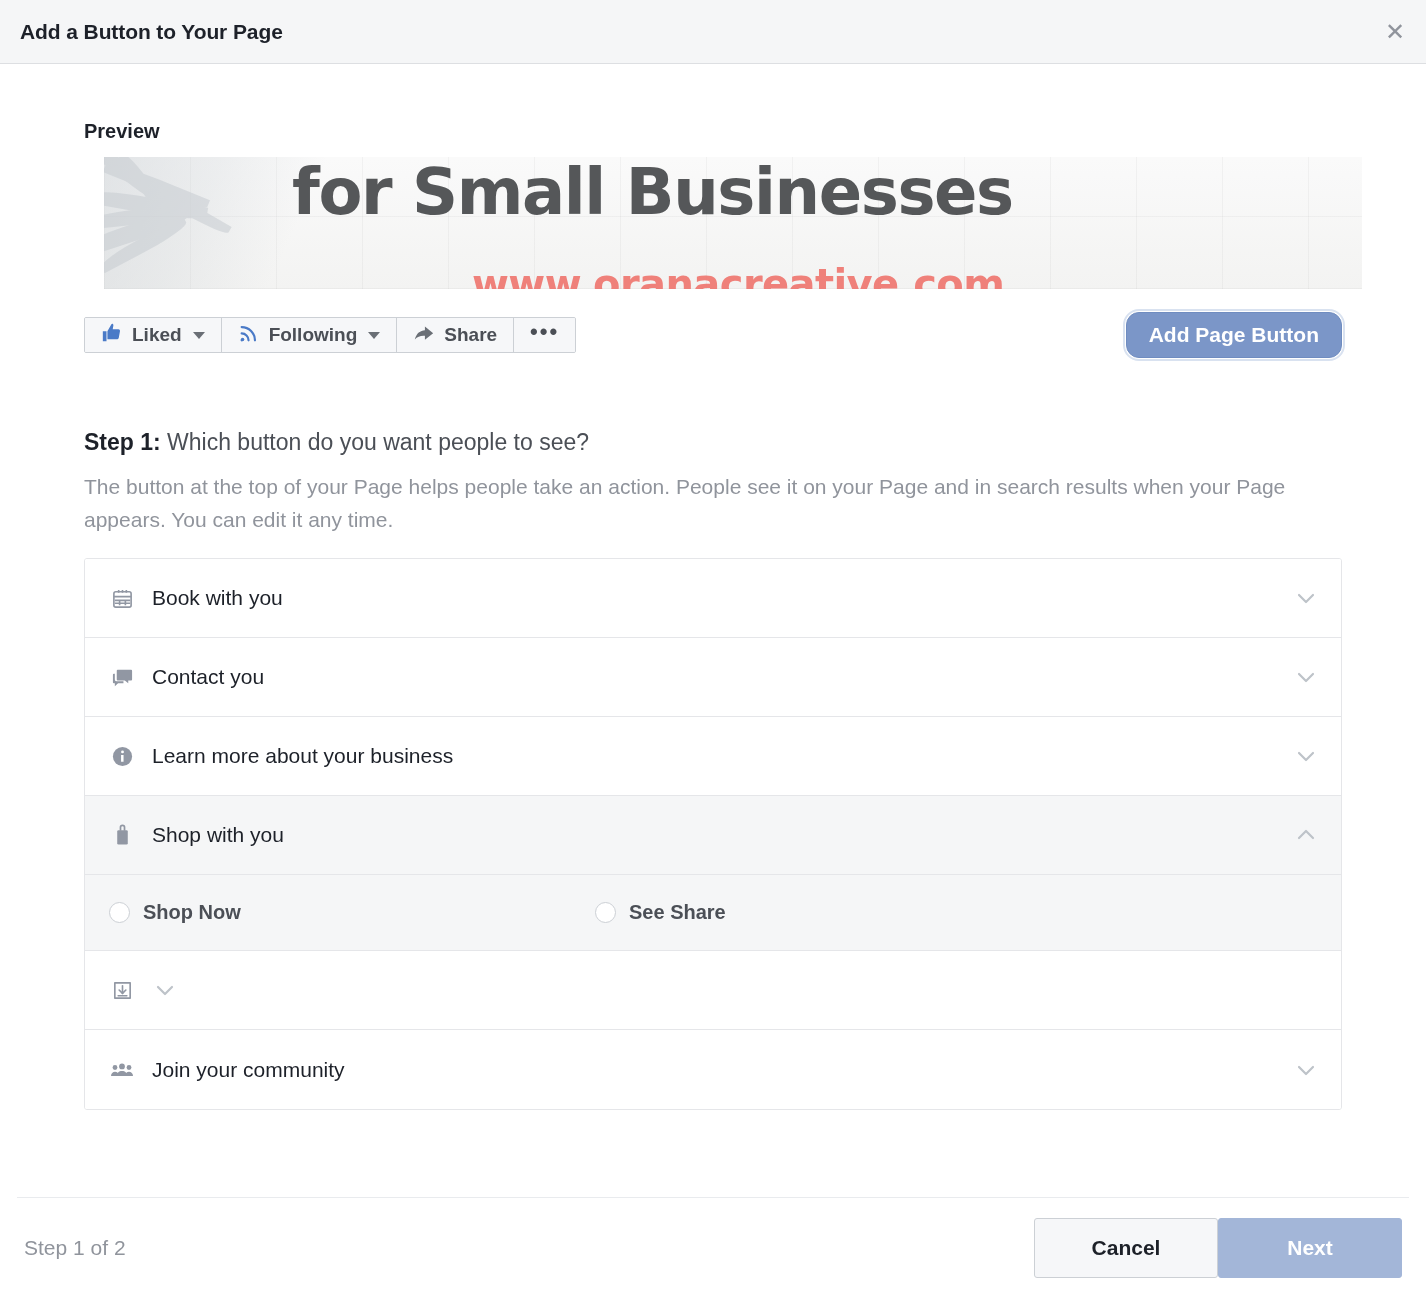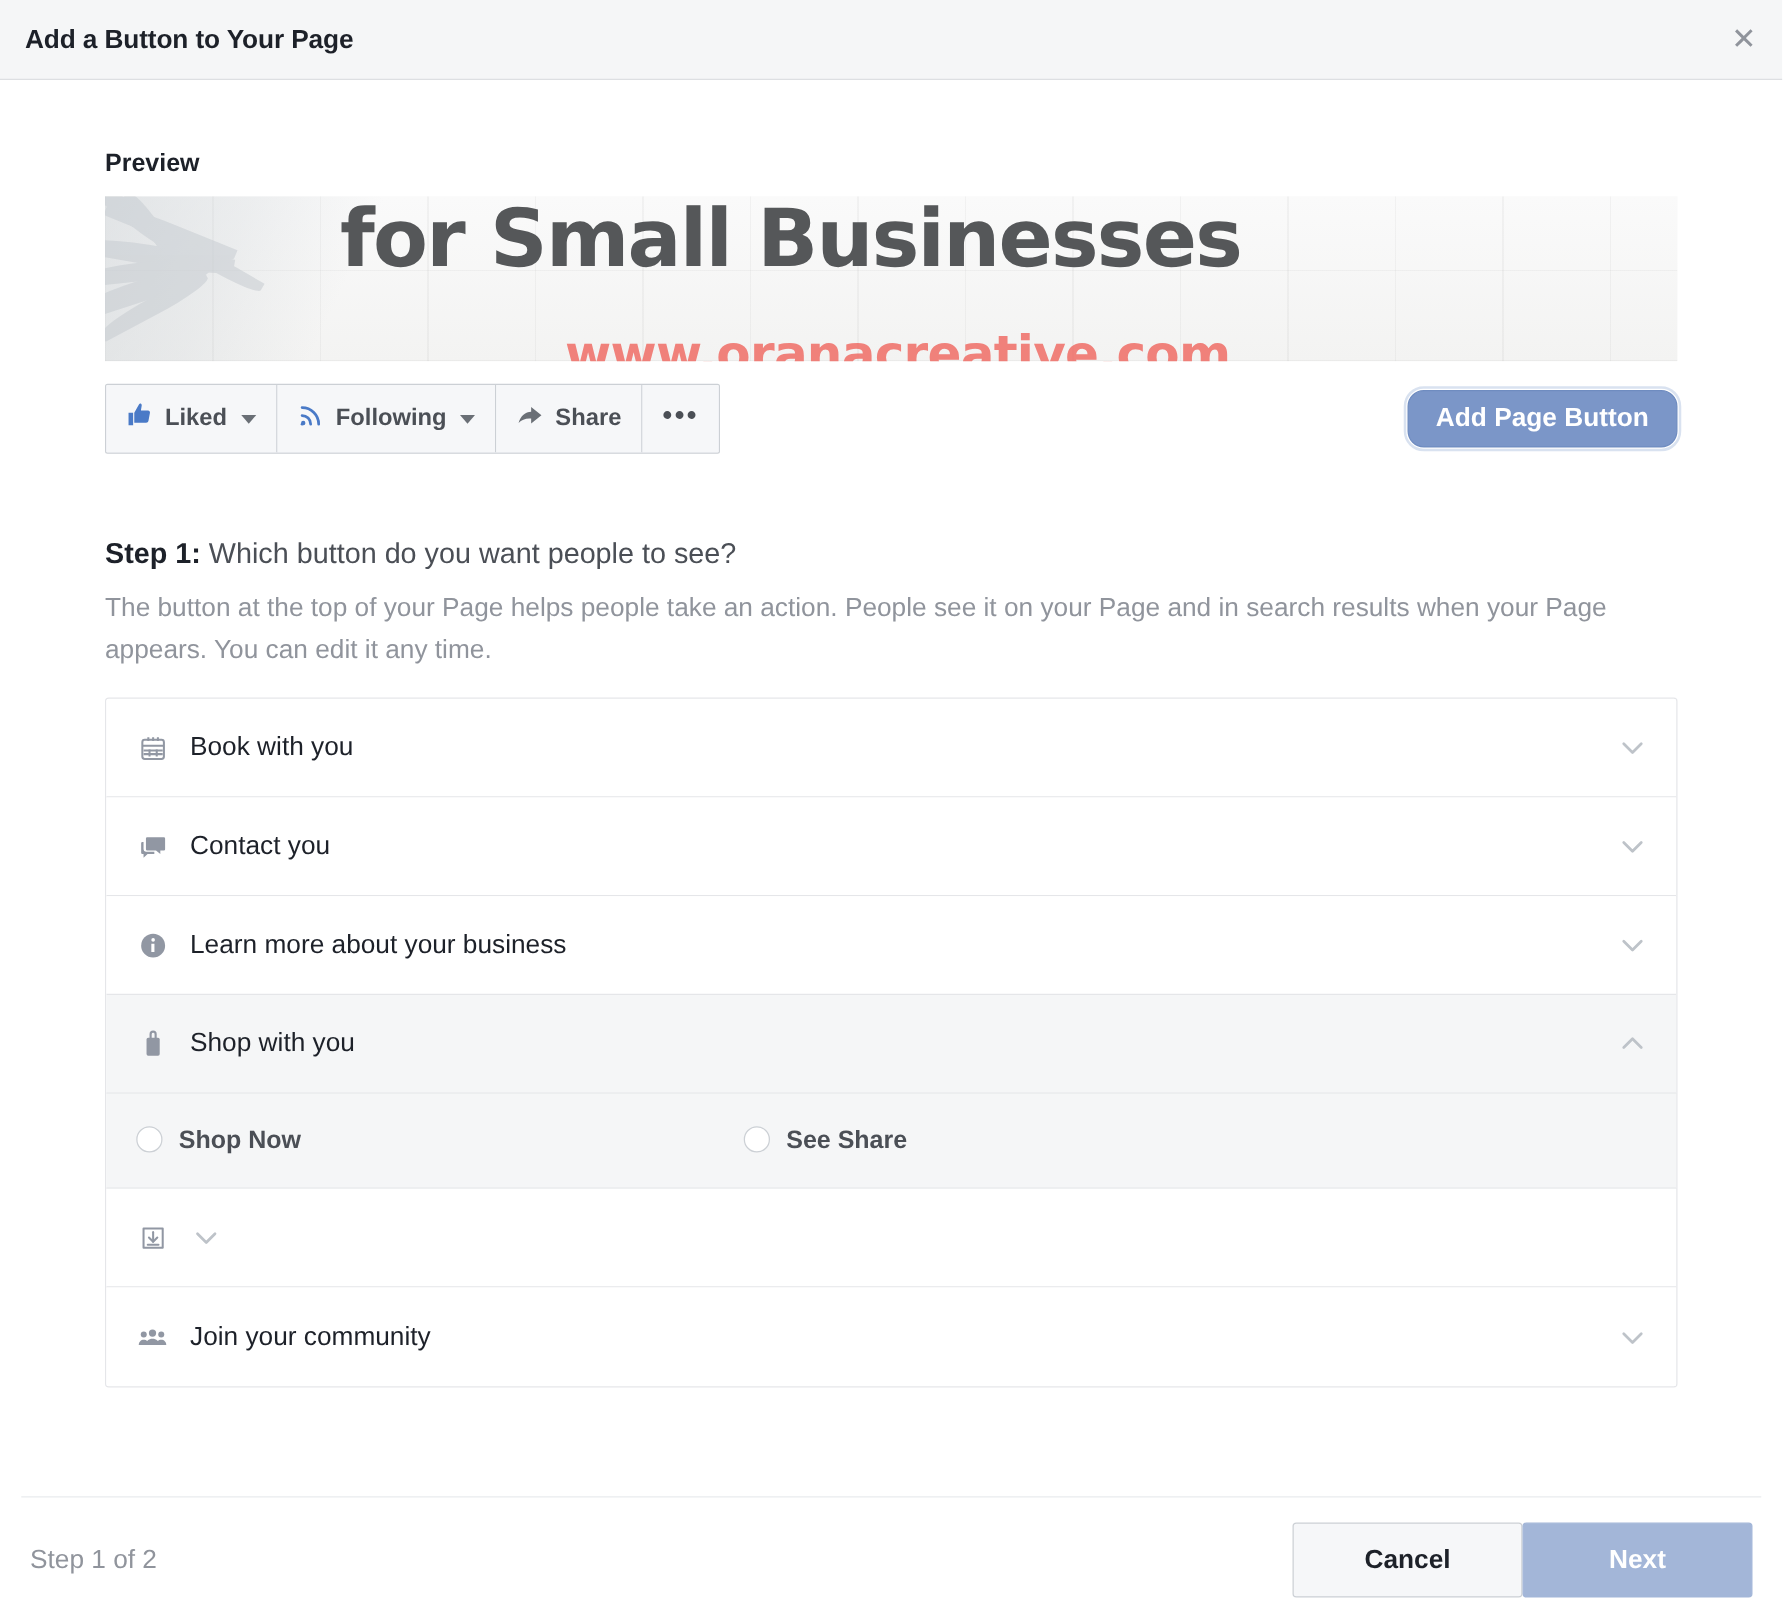--- a/index.html
+++ b/index.html
@@ -67,7 +67,7 @@
 
   
   .cover-wrap {
-    margin-left: 64px;
+    margin-left: 84px;
     margin-top: 14px;
     width: 1258px;
     height: 132px;

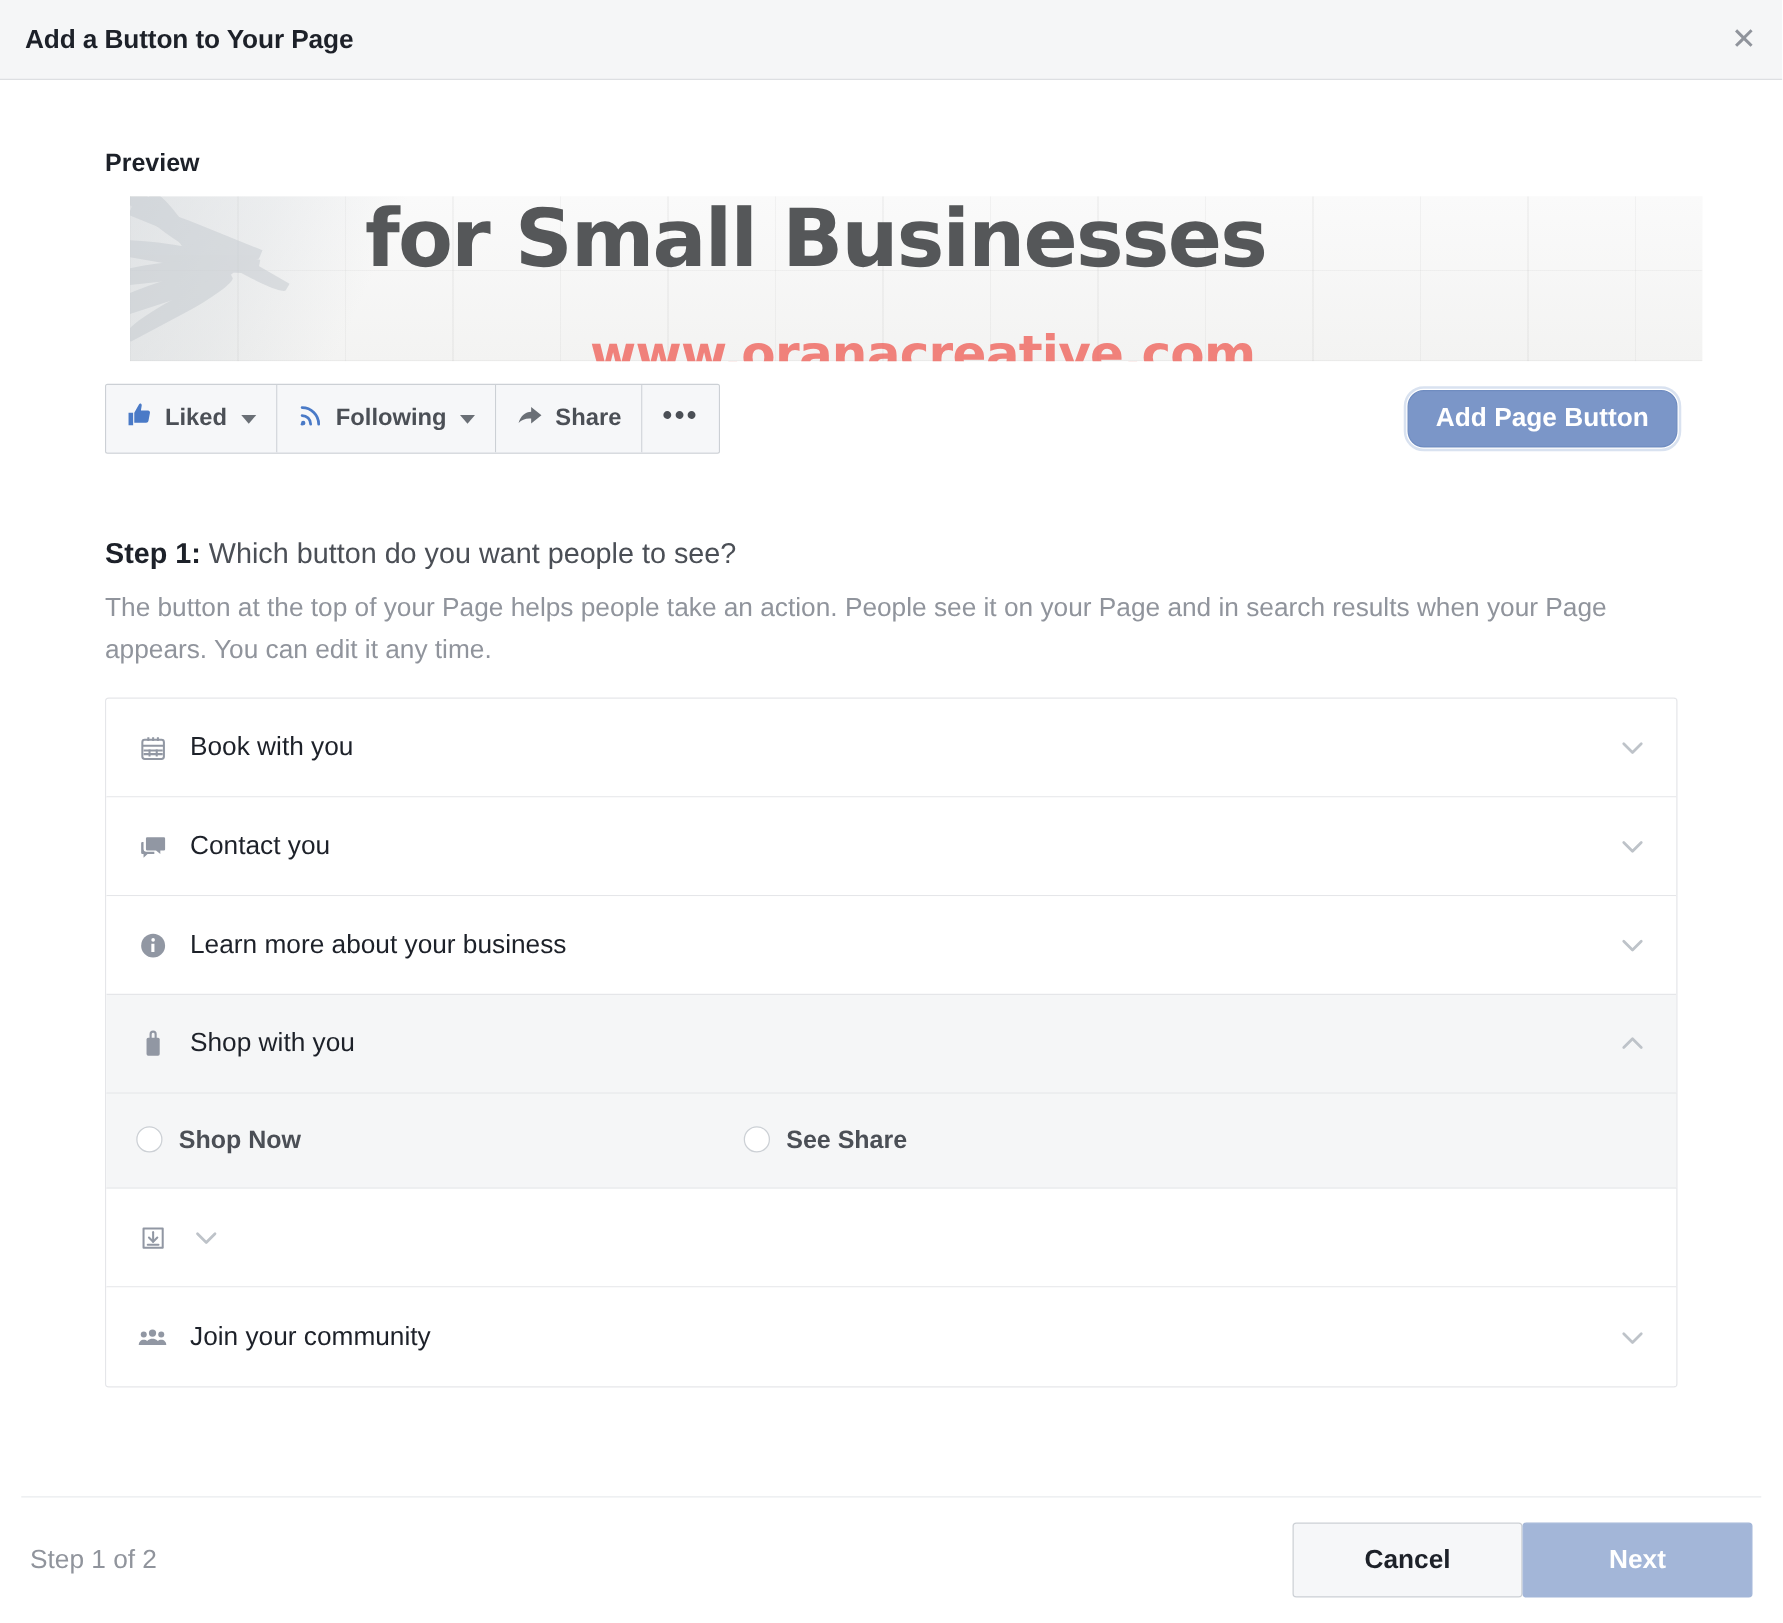--- a/index.html
+++ b/index.html
@@ -137,7 +137,7 @@
     border-radius: 2px;
     overflow: hidden;
     background: #f6f7f9;
-    height: 56px;
+    height: 36px;
   }
   .fb-btn {
     display: flex;

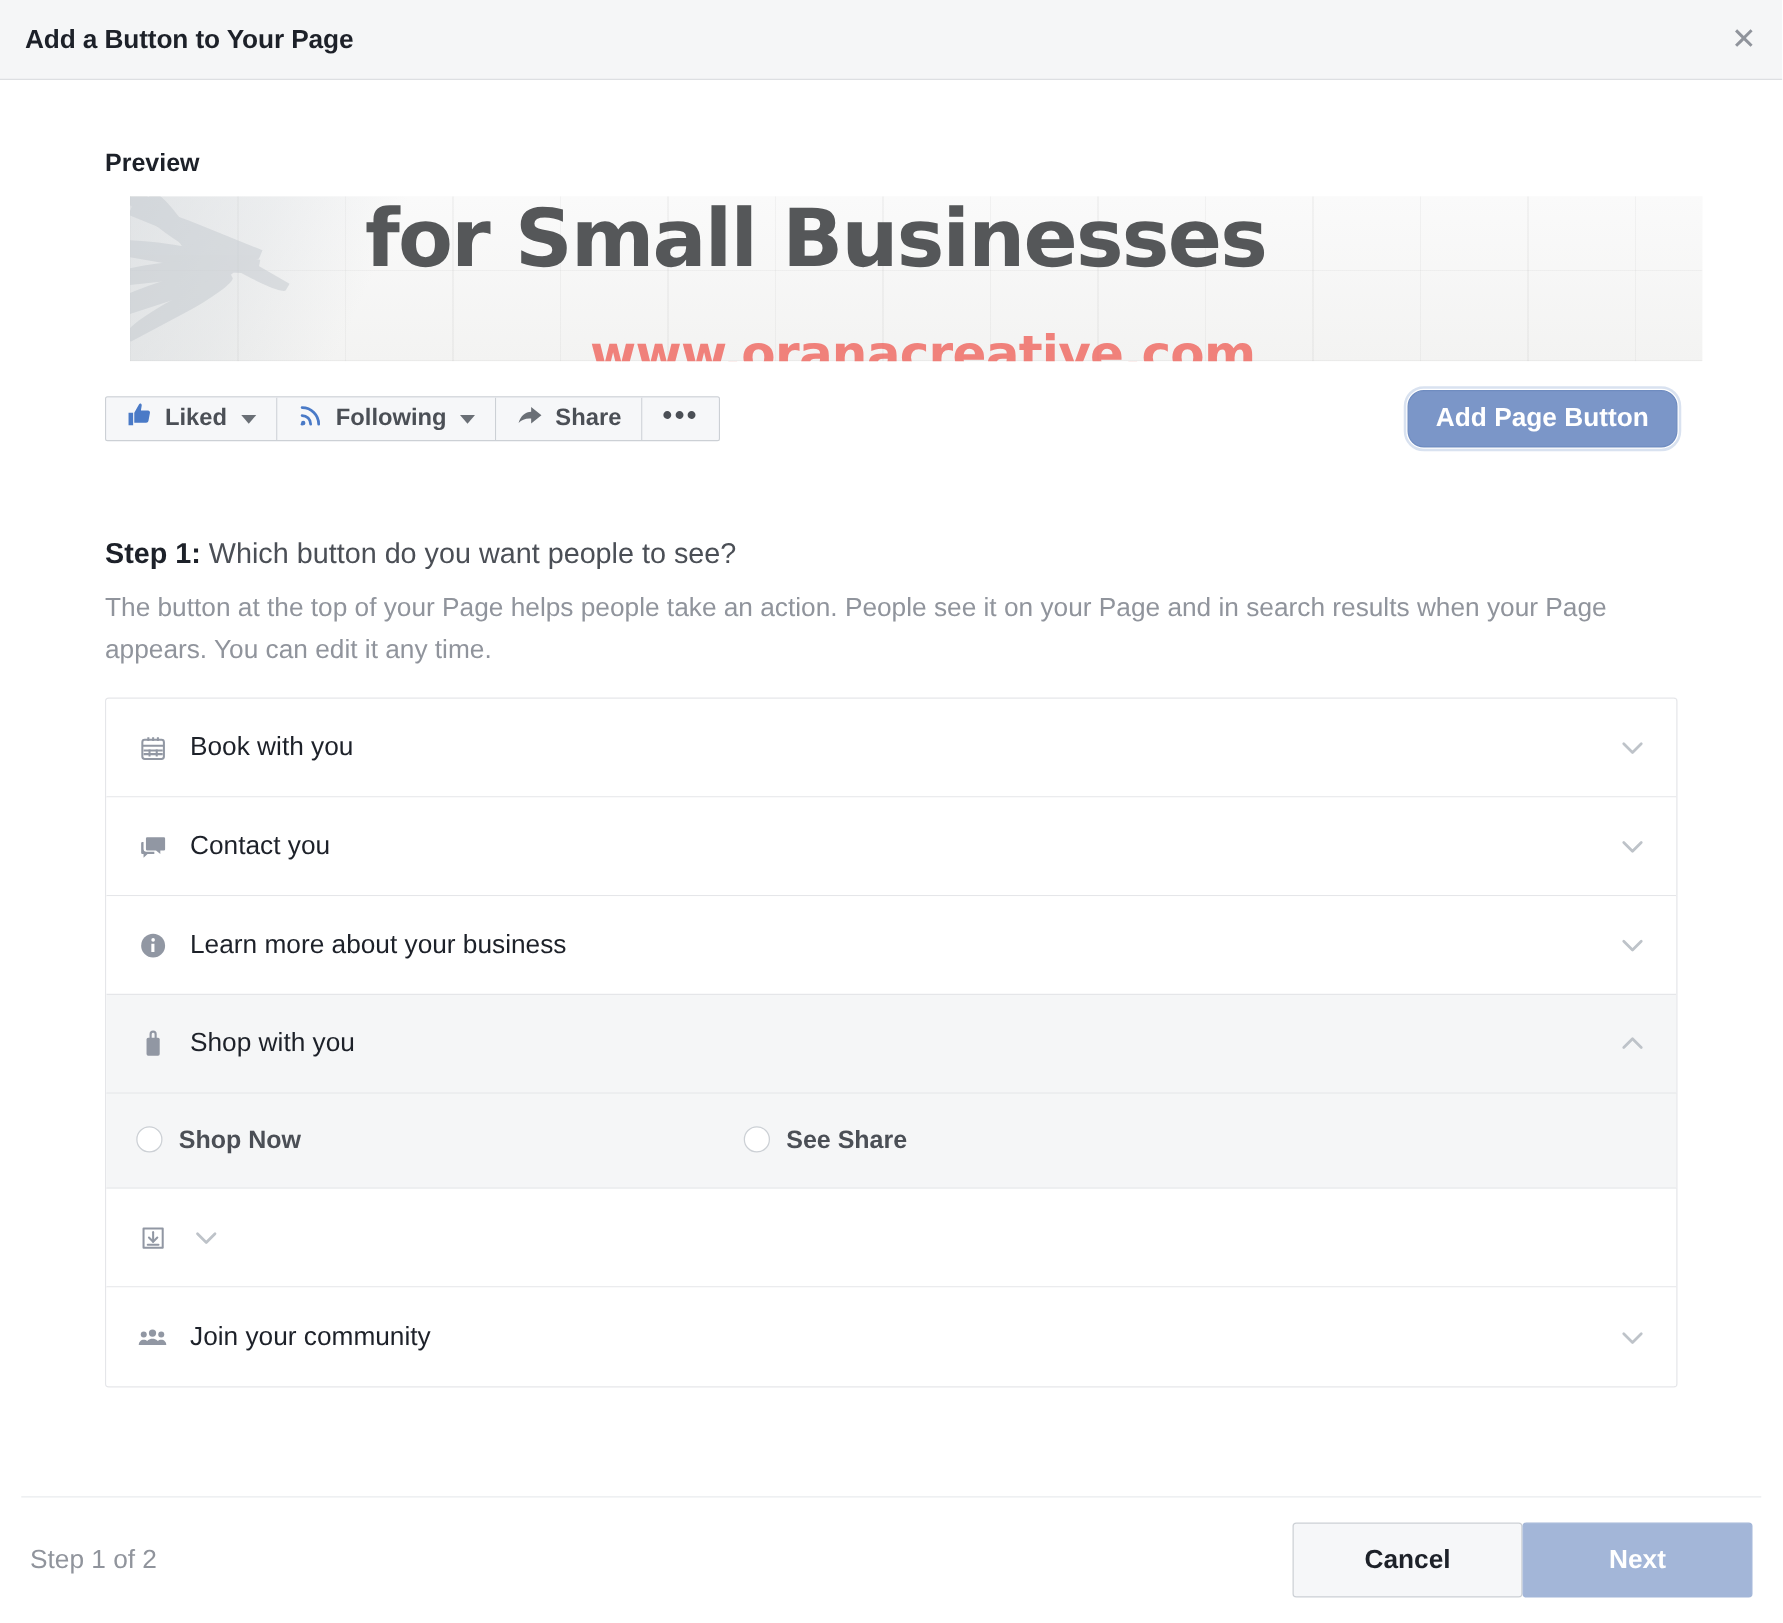--- a/index.html
+++ b/index.html
@@ -258,7 +258,7 @@
   }
   .radio-item {
     display: flex;
-    align-items: flex-start;
+    align-items: center;
     gap: 13px;
     cursor: pointer;
   }

